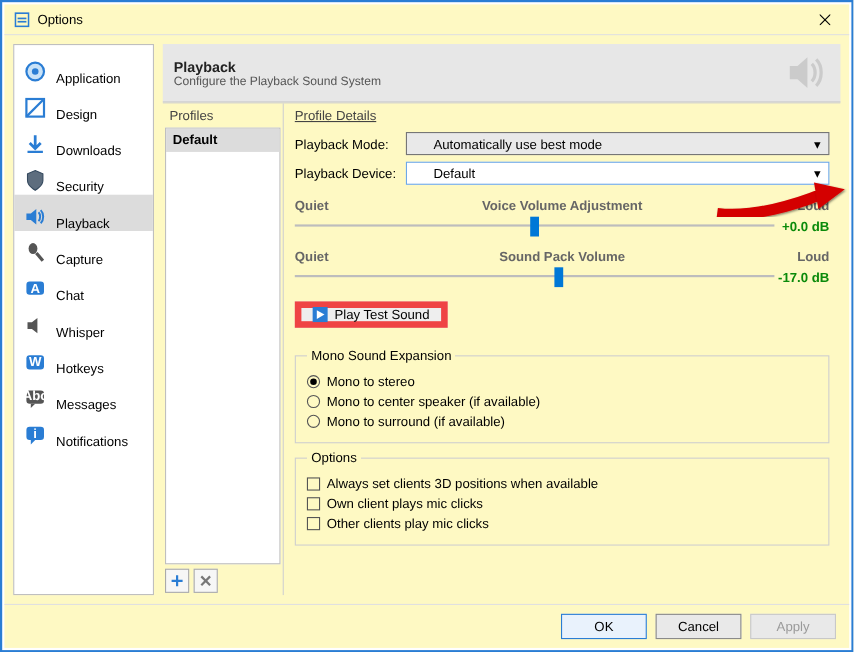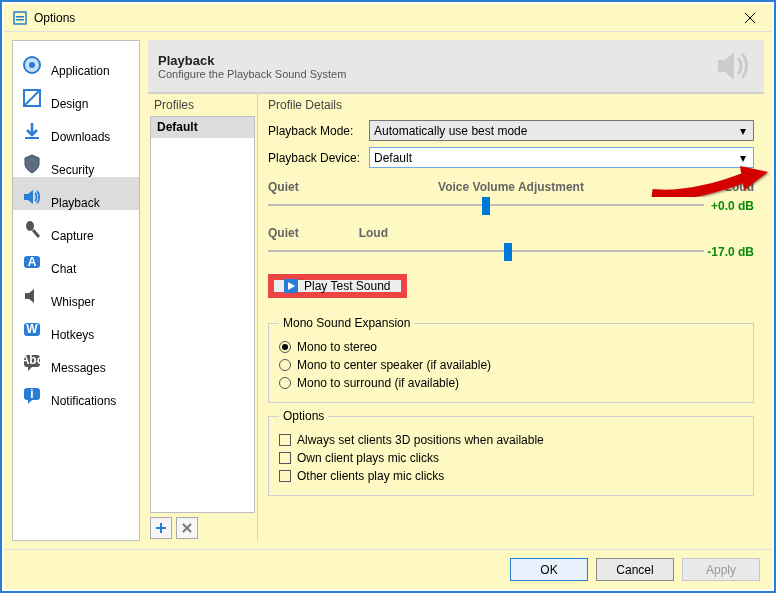--- a/index.html
+++ b/index.html
@@ -30,7 +30,7 @@
   .profiles .pbtns { display:flex; gap:4px; padding:2px;}
   .iconbtn { width:22px; height:22px; border:1px solid #aaa; background:#f6f6f6; display:flex; align-items:center; justify-content:center; cursor:pointer;}
   .details { flex:1; padding:4px 10px 4px 10px; overflow:hidden;}
-  .details .colhead { padding:0 0 8px 0; color:#444;}
+  .details .colhead { padding:0 0 8px 0; color:#444;text-decoration:underline;}
   .row { display:flex; align-items:center; margin-bottom:6px; gap:6px;}
   .row label { width:95px; text-align:left; color:#000;}
   .dropdown { flex:1; height:21px; border:1px solid #767676; background:#e9e9e9; display:flex; align-items:center; padding:0 4px; position:relative;}

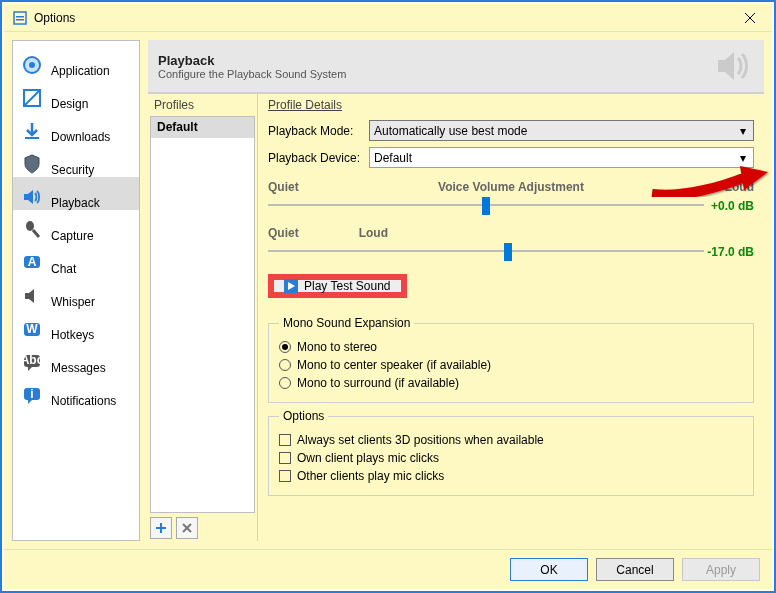--- a/index.html
+++ b/index.html
@@ -35,7 +35,7 @@
   .row label { width:95px; text-align:left; color:#000;}
   .dropdown { flex:1; height:21px; border:1px solid #767676; background:#e9e9e9; display:flex; align-items:center; padding:0 4px; position:relative;}
   .dropdown.light { background:#fff; border:1px solid #6da8e8;}
-  .dropdown .dval { flex:1; color:#000;}
+  .dropdown .dval { flex:1; color:#000;margin-left:20px;}
   .dropdown .darrow { width:12px; text-align:center; color:#000;}
   .sliderblock { margin:12px 0 2px 0;font-weight:bold;}
   .slabs { display:flex; font-size:11px; color:#666;}

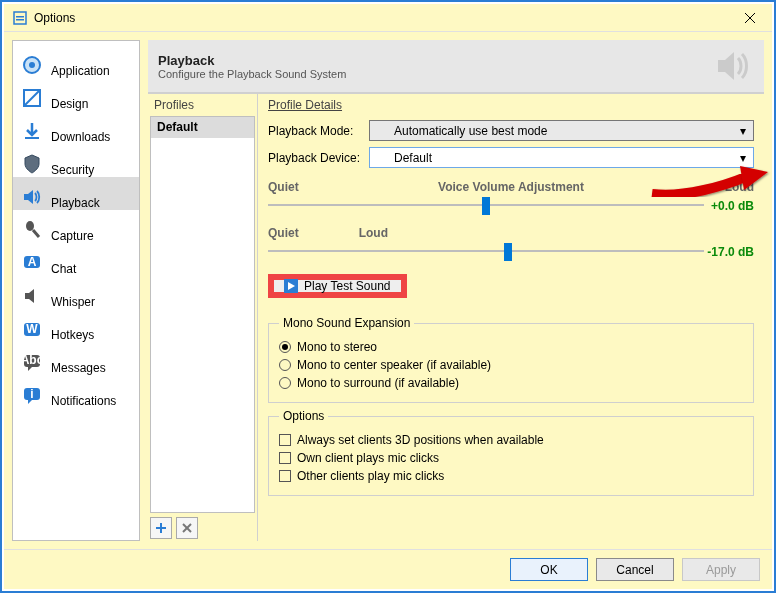--- a/index.html
+++ b/index.html
@@ -253,6 +253,7 @@
           <div class="sliderblock">
             <div class="slabs">
                   <span class="sl">Quiet</span>
+                  <span class="sc">Sound Pack Volume</span>
                   <span class="sr">Loud</span>
                 </div>
             <div class="track">

